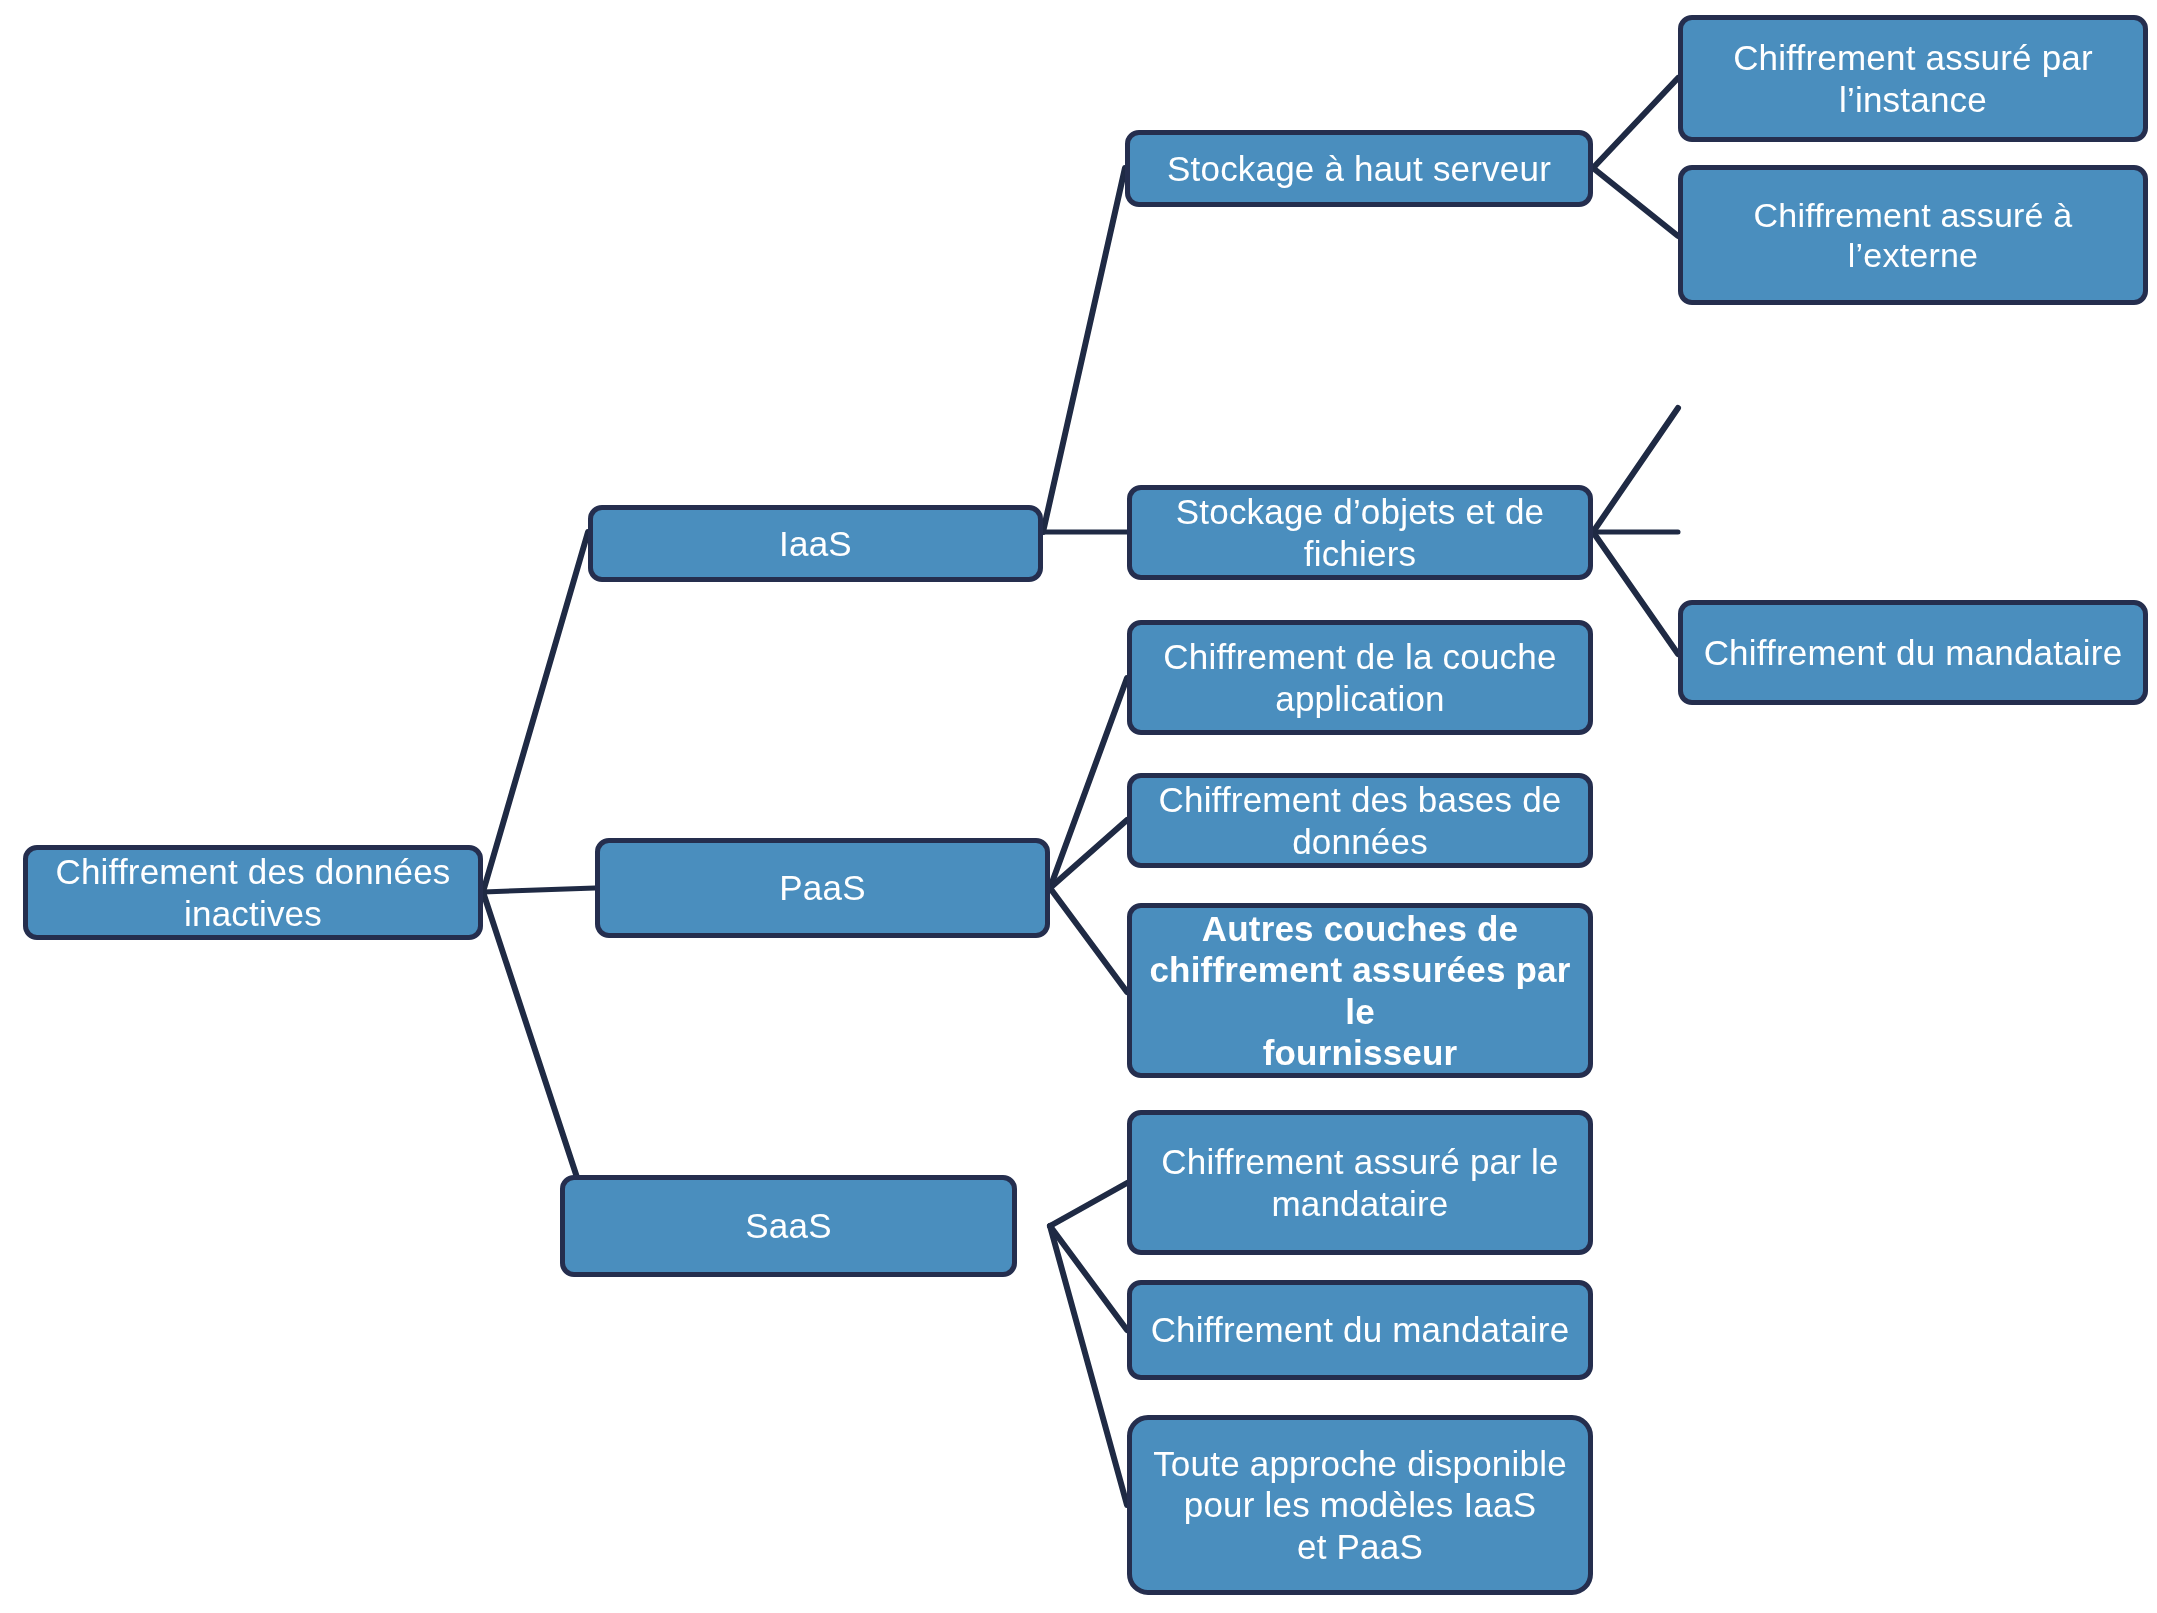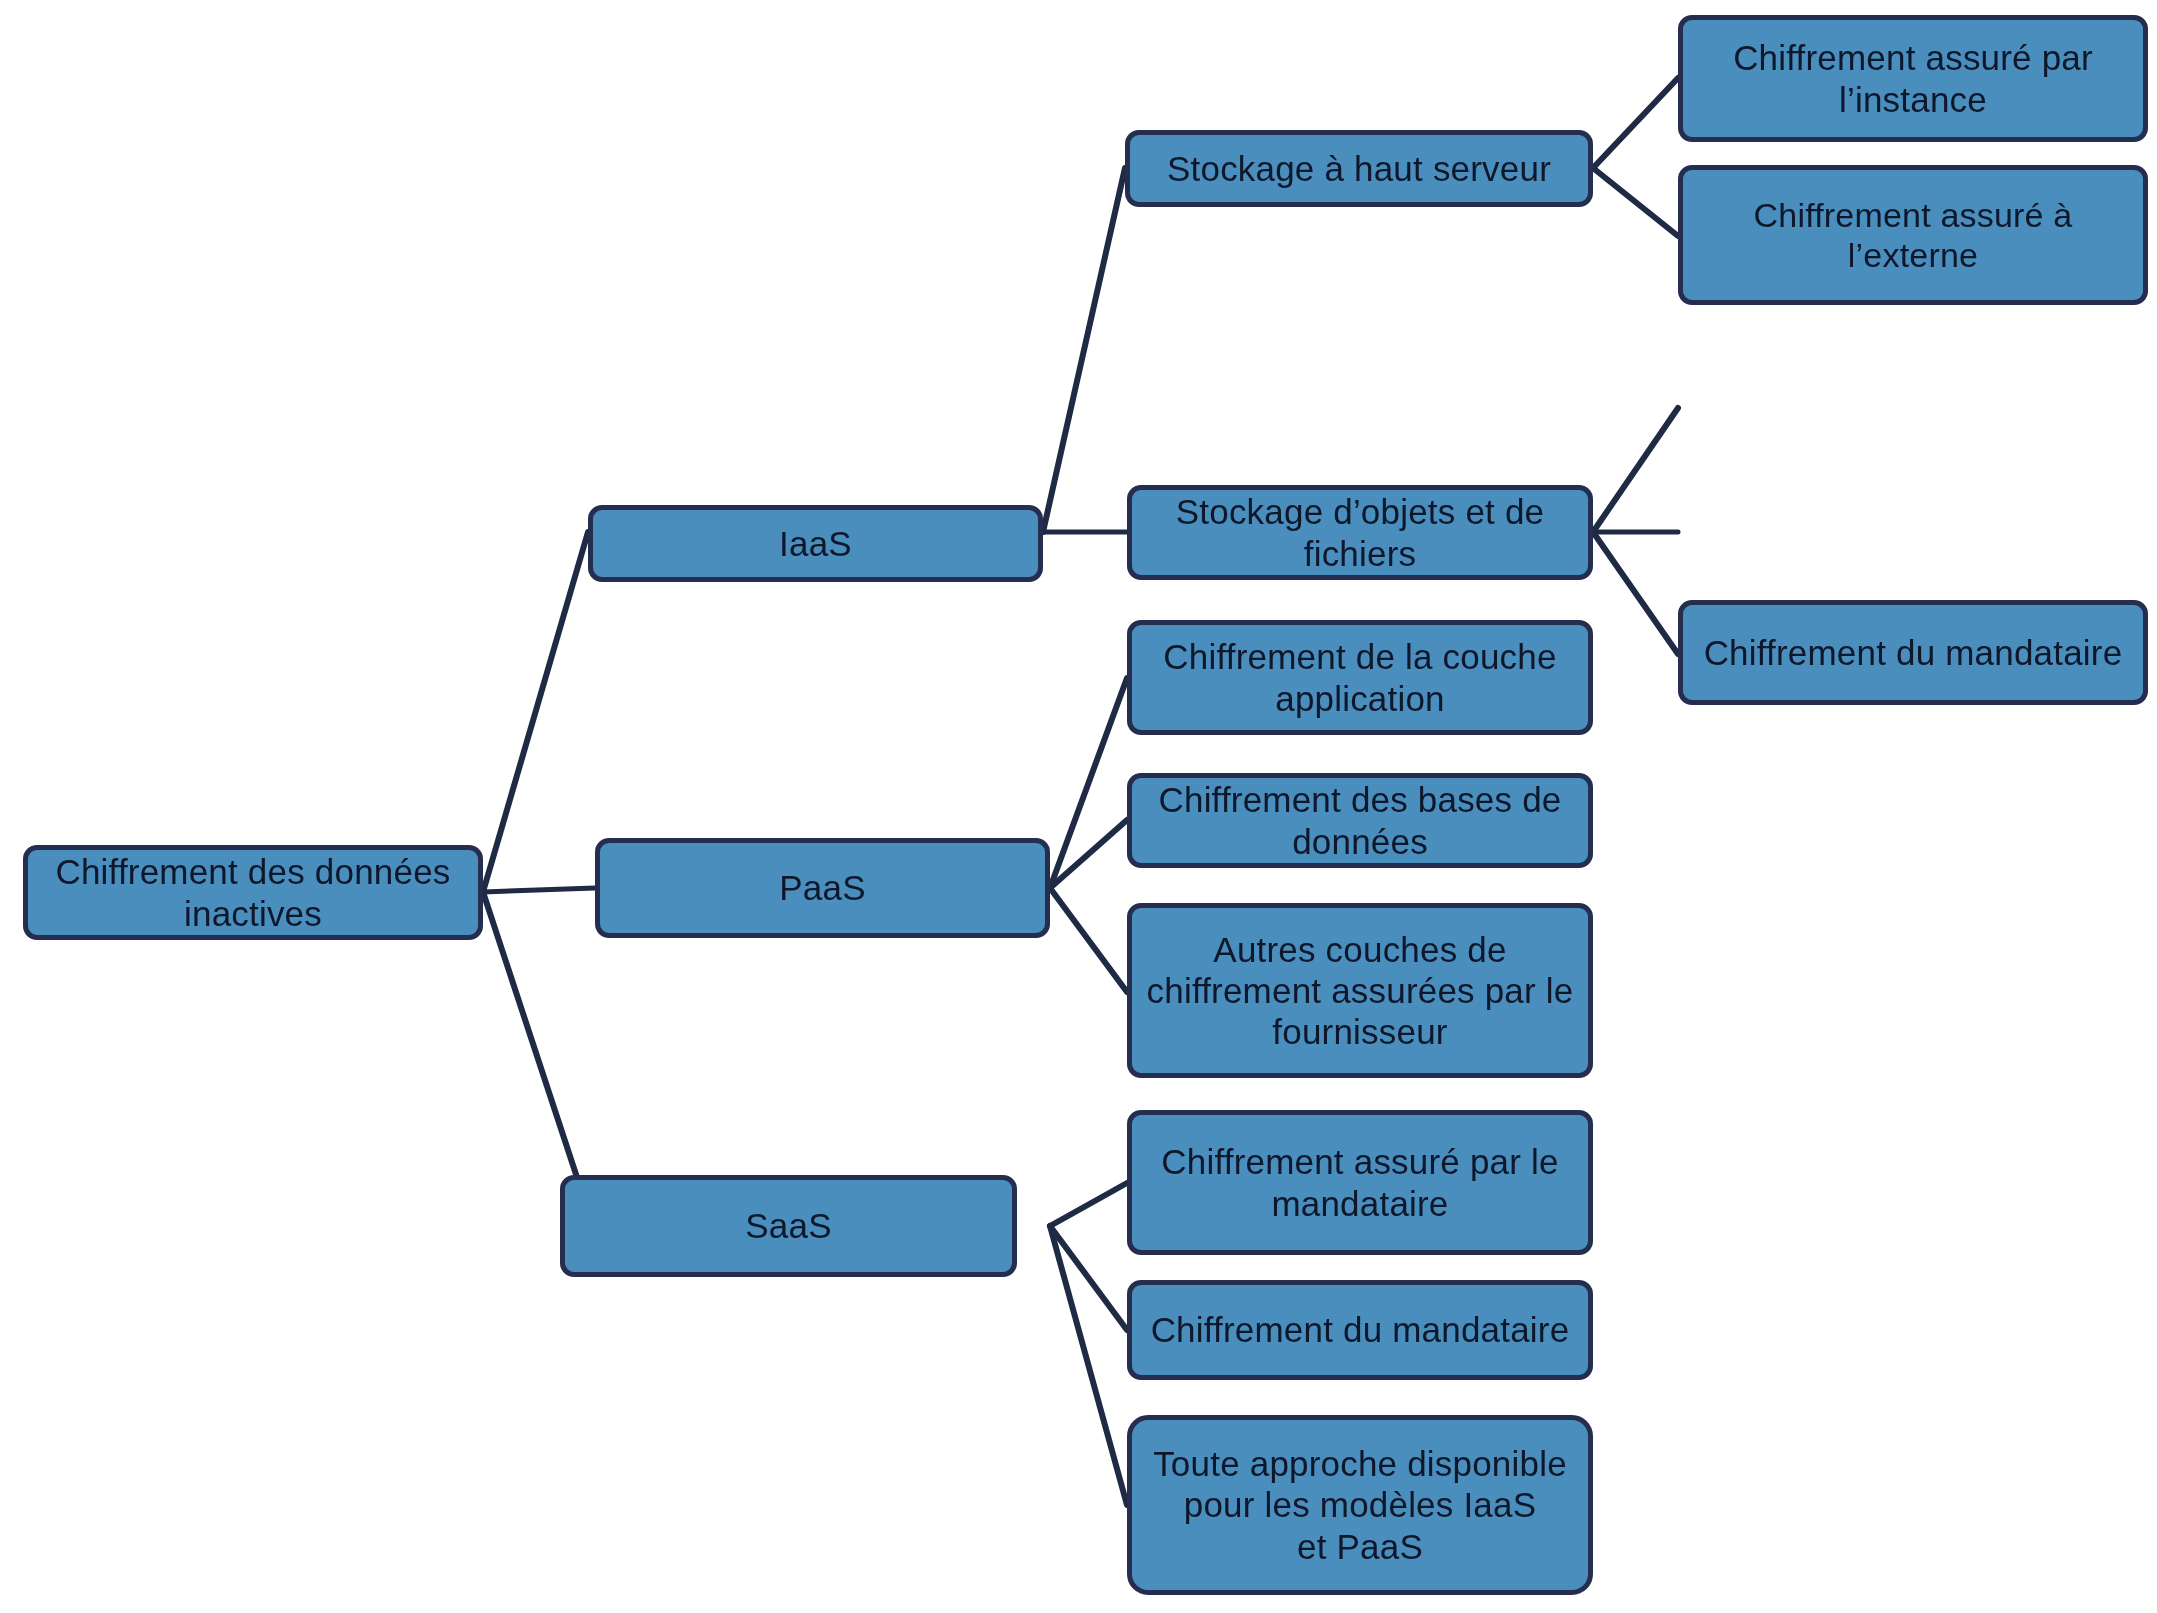--- a/index.html
+++ b/index.html
@@ -31,7 +31,7 @@
     background: #4A8EBE;
     border: 5px solid #252E4E;
     border-radius: 14px;
-    color: #0f172a;
+    color: #ffffff;
     display: flex;
     align-items: center;
     justify-content: center;

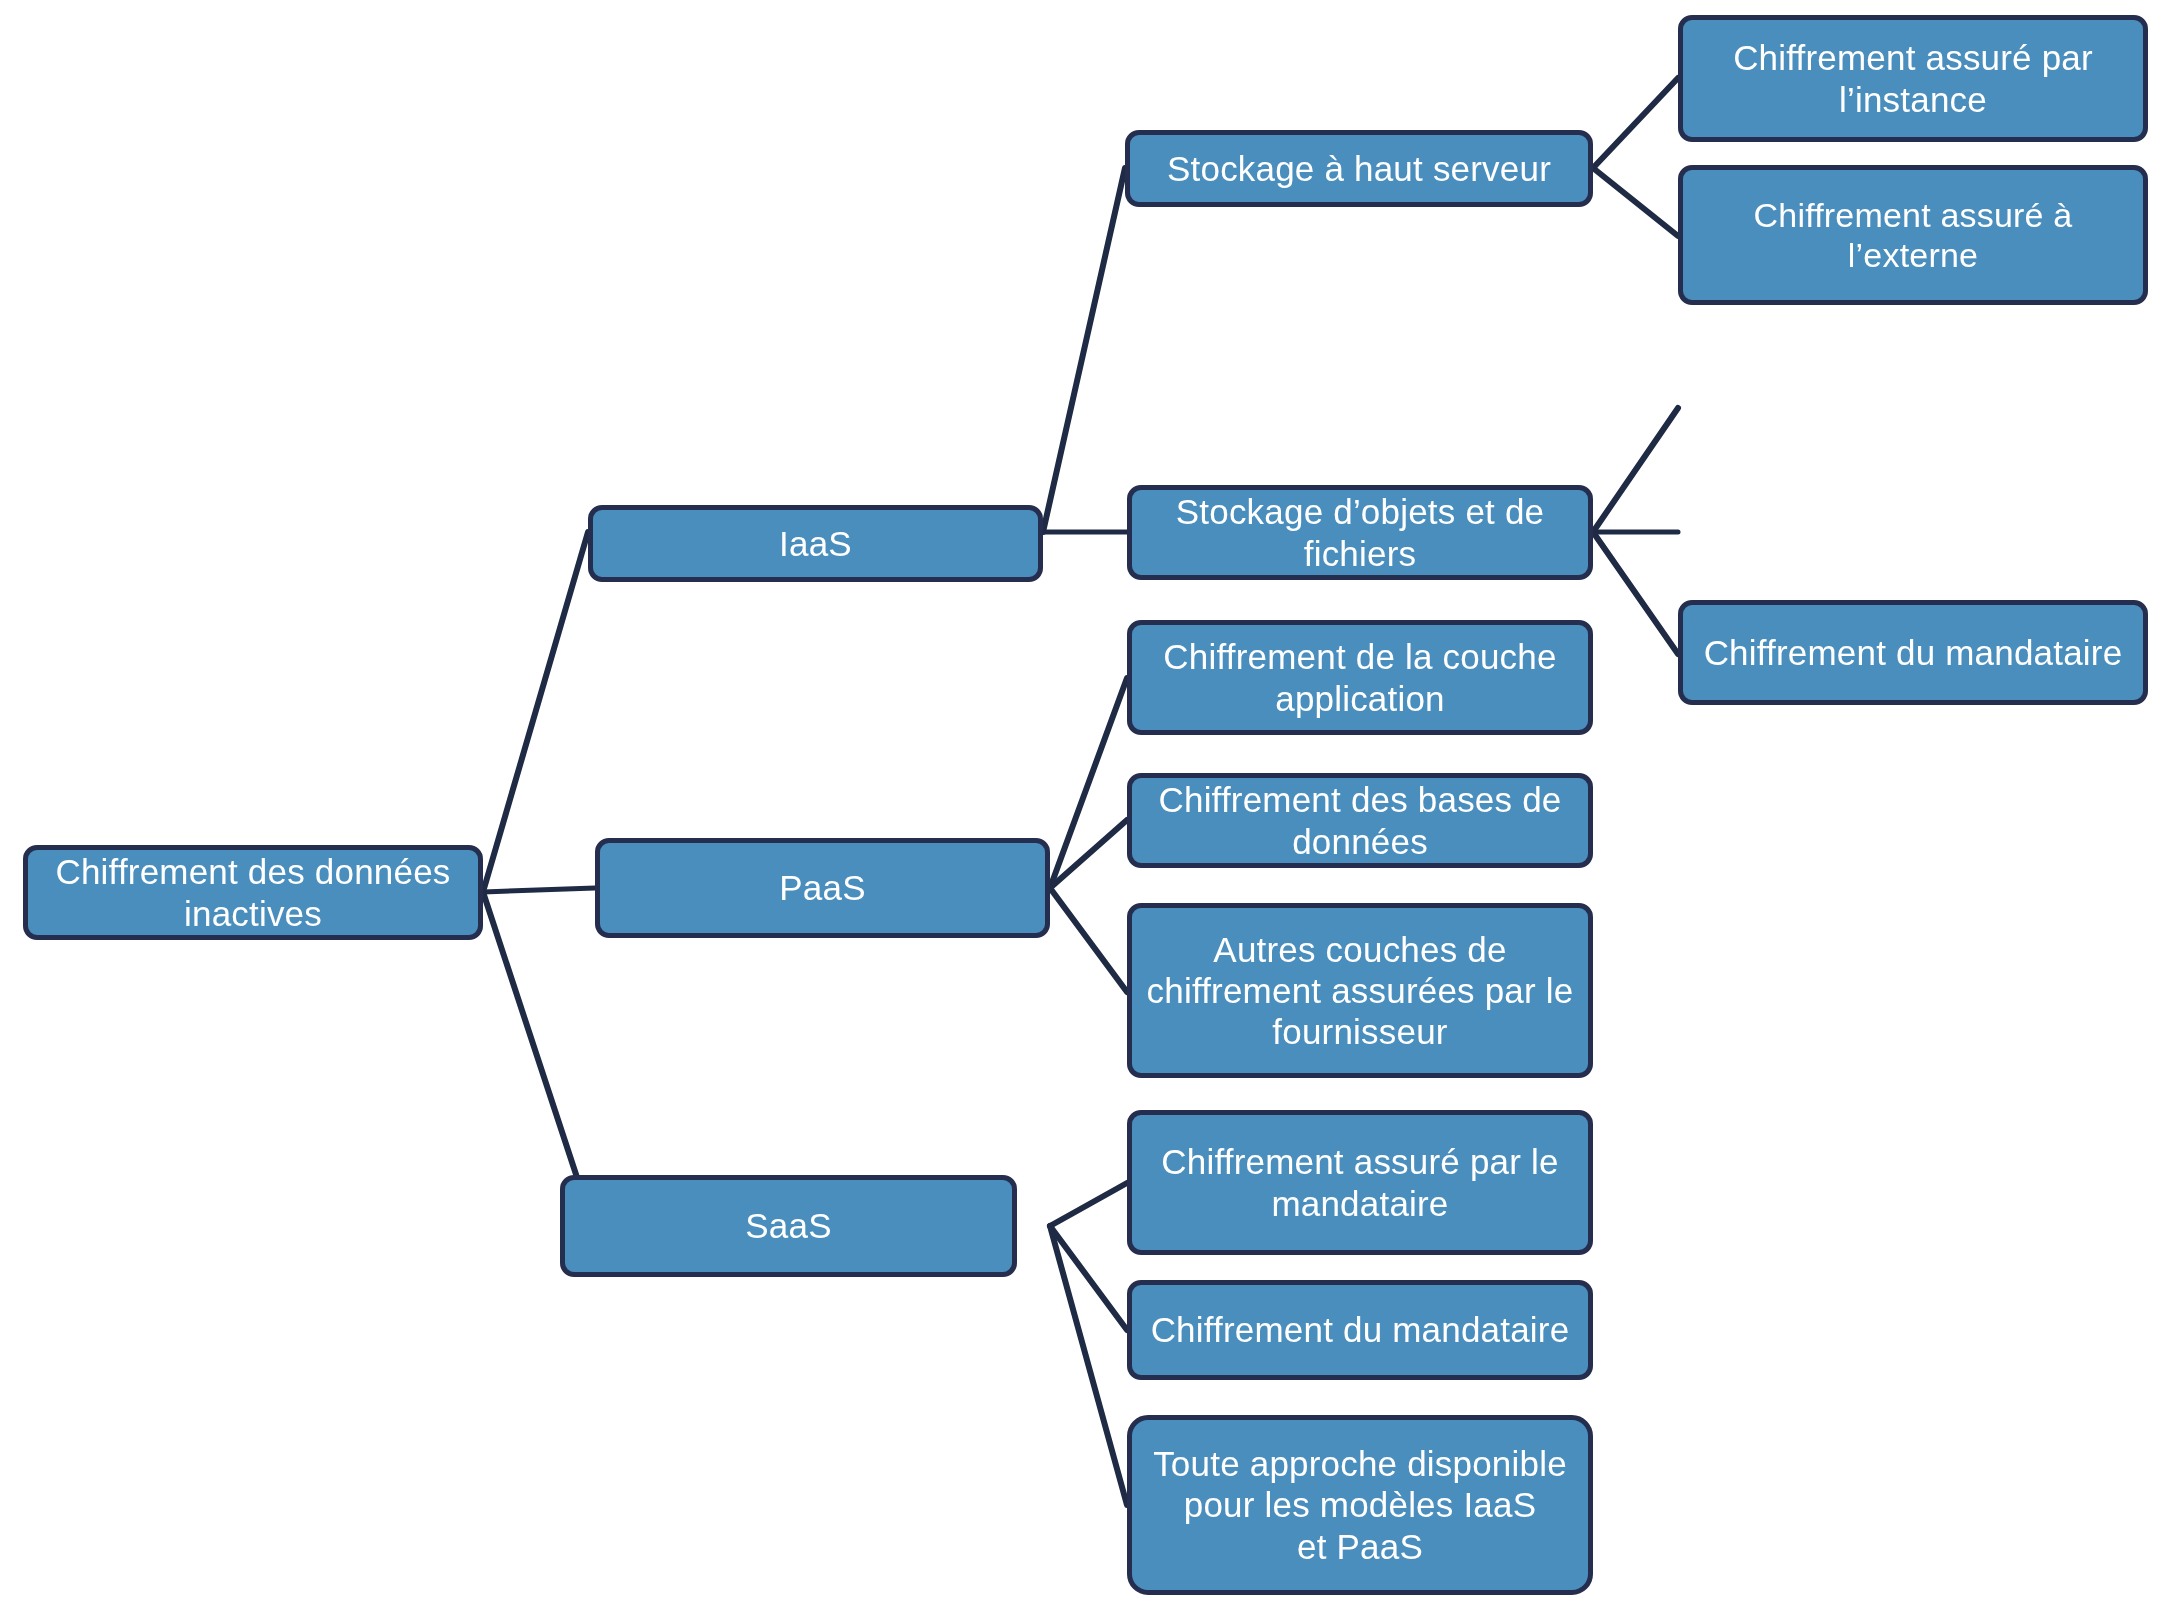--- a/index.html
+++ b/index.html
@@ -130,7 +130,7 @@
 données</span>
   </div>
 
-  <div class="node" style="left:1127px; top:903px; width:466px; height:175px;">
+  <div class="node" style="left:1127px; top:903px; width:466px; height:175px;font-weight:bold;">
     <span class="label">Autres couches de
 chiffrement assurées par le
 fournisseur</span>

